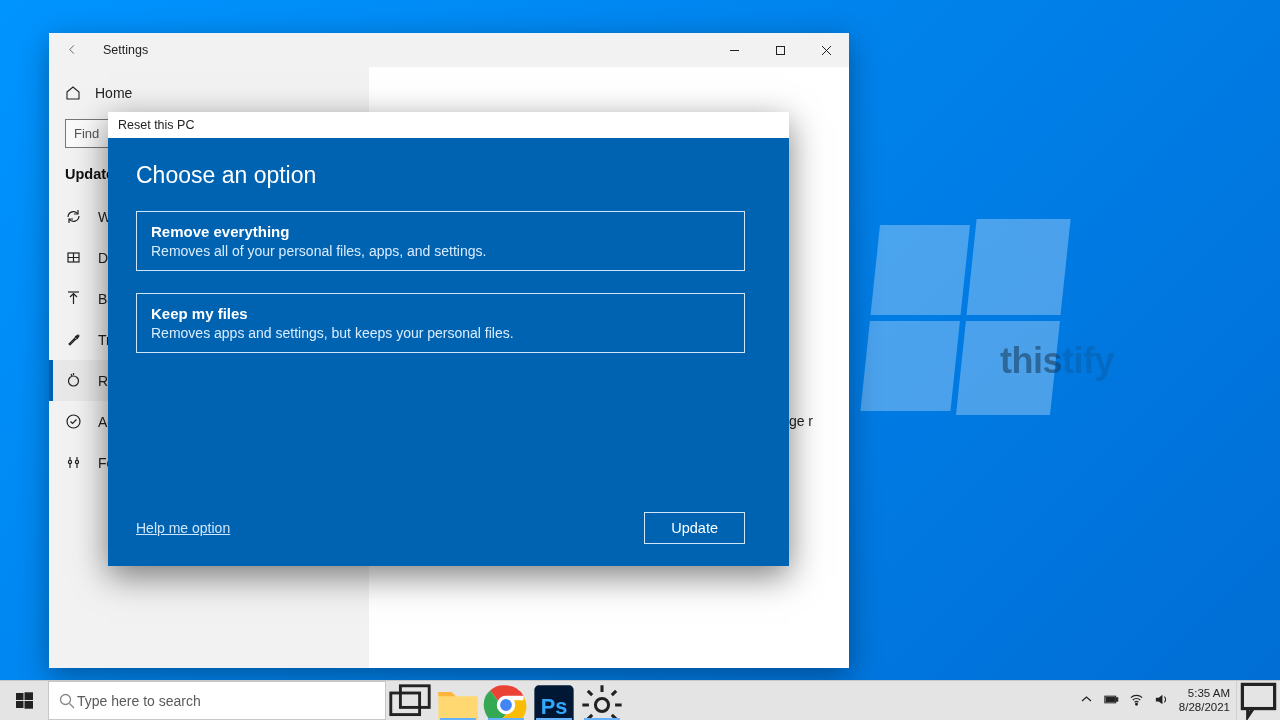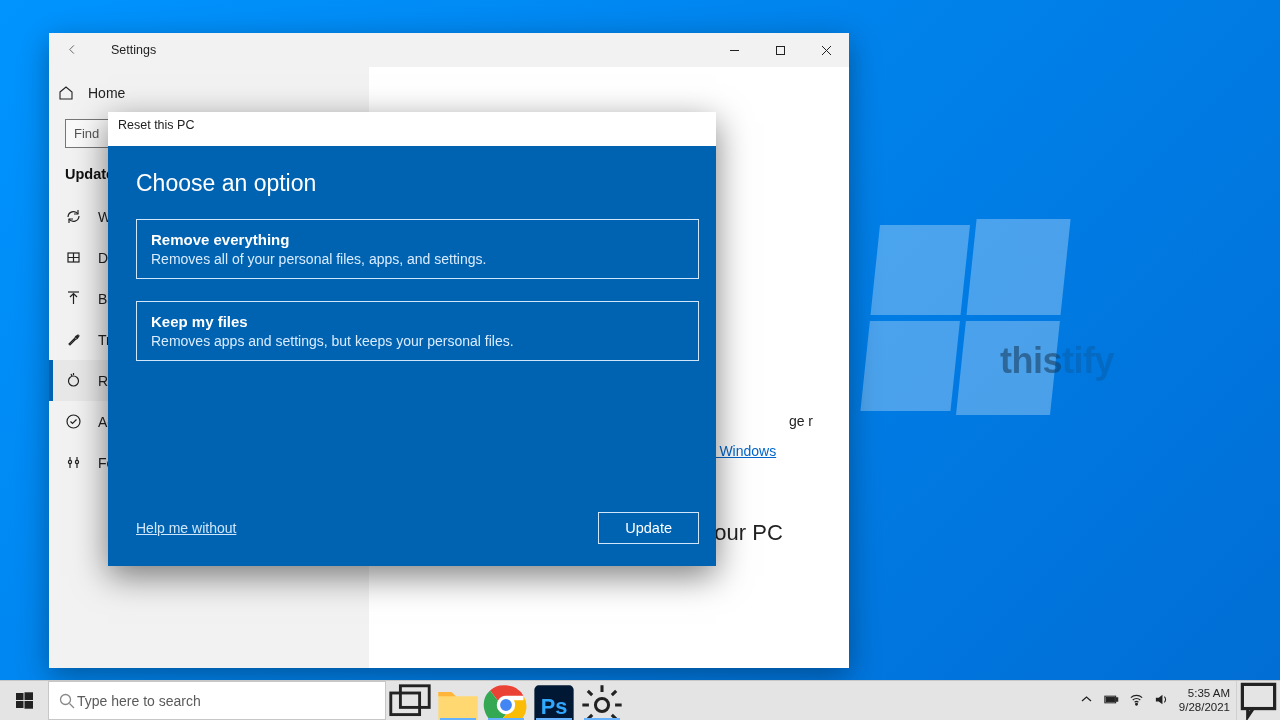--- a/index.html
+++ b/index.html
@@ -21,7 +21,7 @@
   .settings-window { position: absolute; left: 49px; top: 33px; width: 800px; height: 635px; background: #fff; box-shadow: 0 8px 28px rgba(0,0,0,0.35); display: flex; flex-direction: column; }
   .titlebar { height: 34px; display: flex; align-items: center; background: #f2f2f2; }
   .titlebar .back { width: 46px; text-align: center; font-size: 16px; color: #555; }
-  .titlebar .title { font-size: 12.5px; color: #222; flex: 0 0 auto; margin-left: 16px; }
+  .titlebar .title { font-size: 12.5px; color: #222; flex: 0 0 auto; margin-left: 8px; }
   .titlebar .spacer { flex: 1; }
   .titlebar .winbtn { width: 46px; height: 34px; display: flex; align-items: center; justify-content: center; color: #222; font-size: 11px; }
   .titlebar svg { width: 11px; height: 11px; }

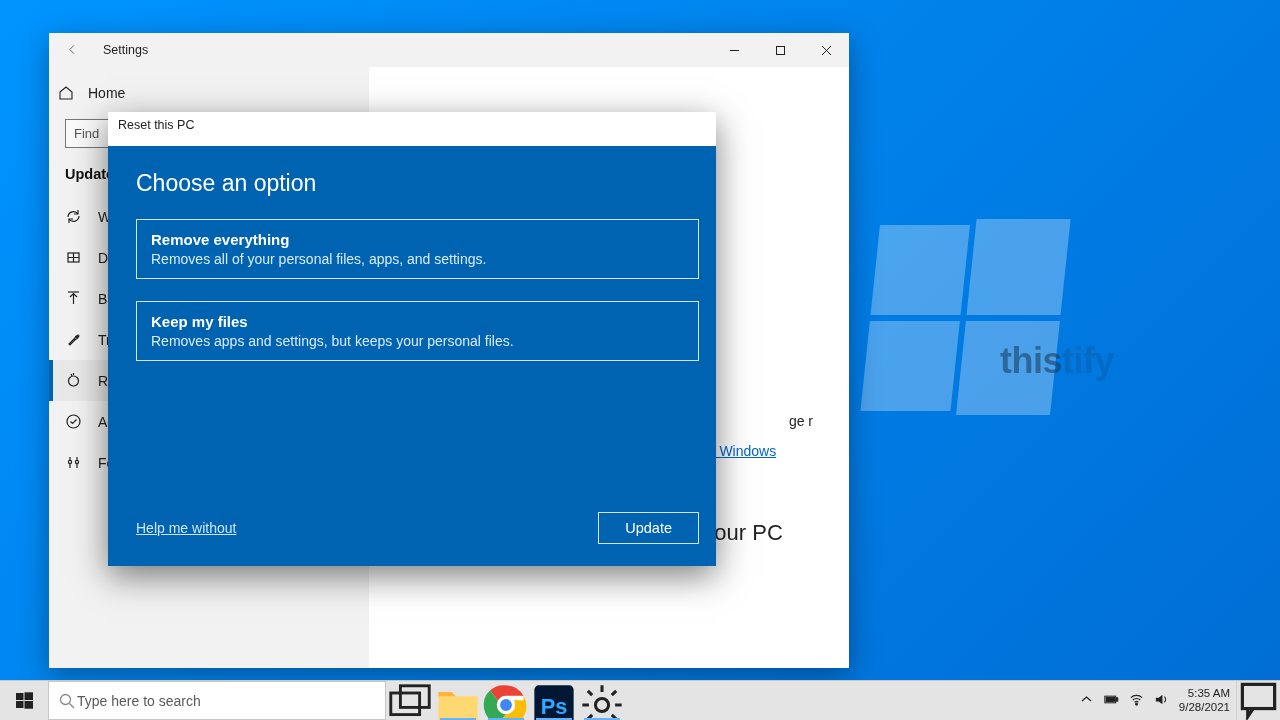--- a/index.html
+++ b/index.html
@@ -28,7 +28,7 @@
 
   .body { flex: 1; display: flex; overflow: hidden; }
   .sidebar { width: 320px; background: #f2f2f2; padding: 10px 0 0 0; }
-  .home-row { display: flex; align-items: center; padding: 8px 9px; gap: 14px; font-size: 14px; color: #222; }
+  .home-row { display: flex; align-items: center; padding: 8px 16px; gap: 14px; font-size: 14px; color: #222; }
   .home-row svg { width: 16px; height: 16px; }
   .searchbox { margin: 10px 16px 18px 16px; border: 1px solid #777; background: #fafafa; padding: 6px 8px; font-size: 13px; color: #555; width: 160px; }
   .sidebar h3 { font-size: 14.5px; font-weight: 600; color: #111; padding: 0 16px 14px 16px; }

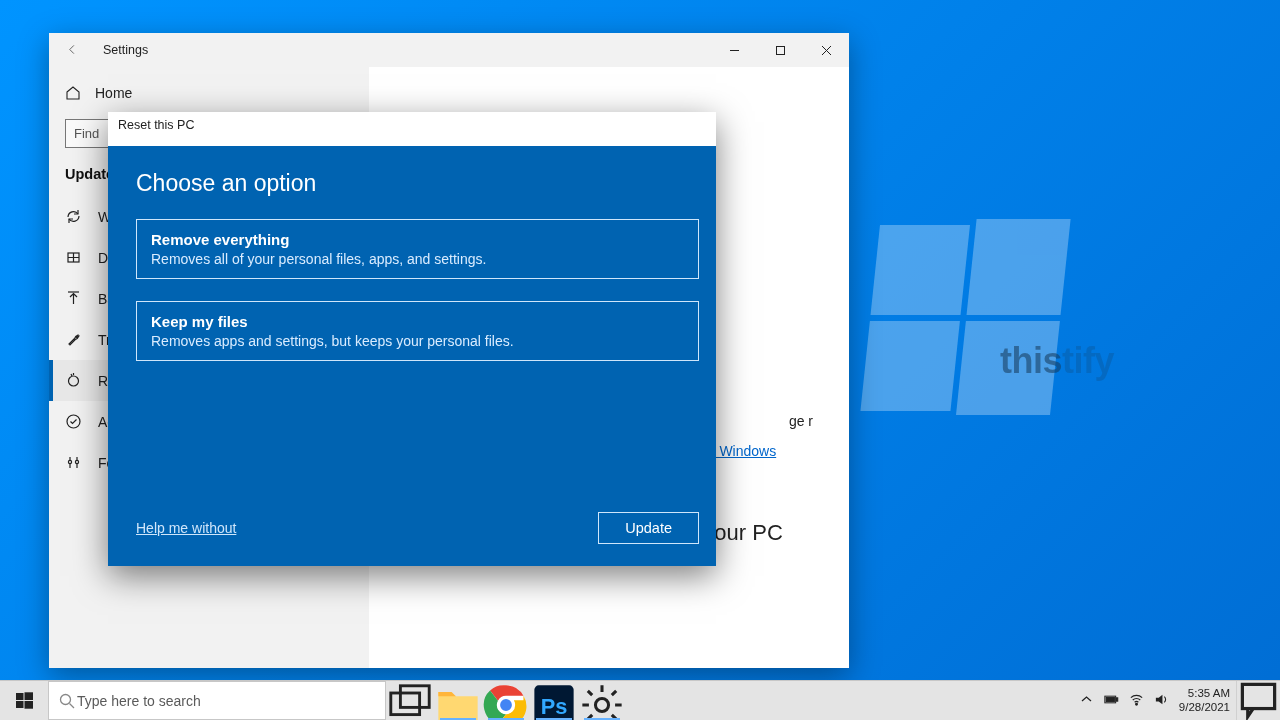--- a/index.html
+++ b/index.html
@@ -44,7 +44,7 @@
   .content h2 { font-size: 22px; font-weight: 400; color: #222; margin-top: 60px; }
 
   
-  .modal { position: absolute; left: 108px; top: 112px; width: 608px; height: 454px; background: #fff; box-shadow: 0 10px 32px rgba(0,0,0,0.5); display: flex; flex-direction: column; gap: 8px; }
+  .modal { position: absolute; left: 108px; top: 112px; width: 681px; height: 454px; background: #fff; box-shadow: 0 10px 32px rgba(0,0,0,0.5); display: flex; flex-direction: column; }
   .modal .mtitle { padding: 6px 10px; font-size: 12.5px; color: #222; }
   .modal .mbody { flex: 1; background: #0063b1; color: #fff; padding: 24px 17px 22px 28px; display: flex; flex-direction: column; }
   .modal .mbody h2 { font-size: 23px; font-weight: 400; margin-bottom: 22px; }

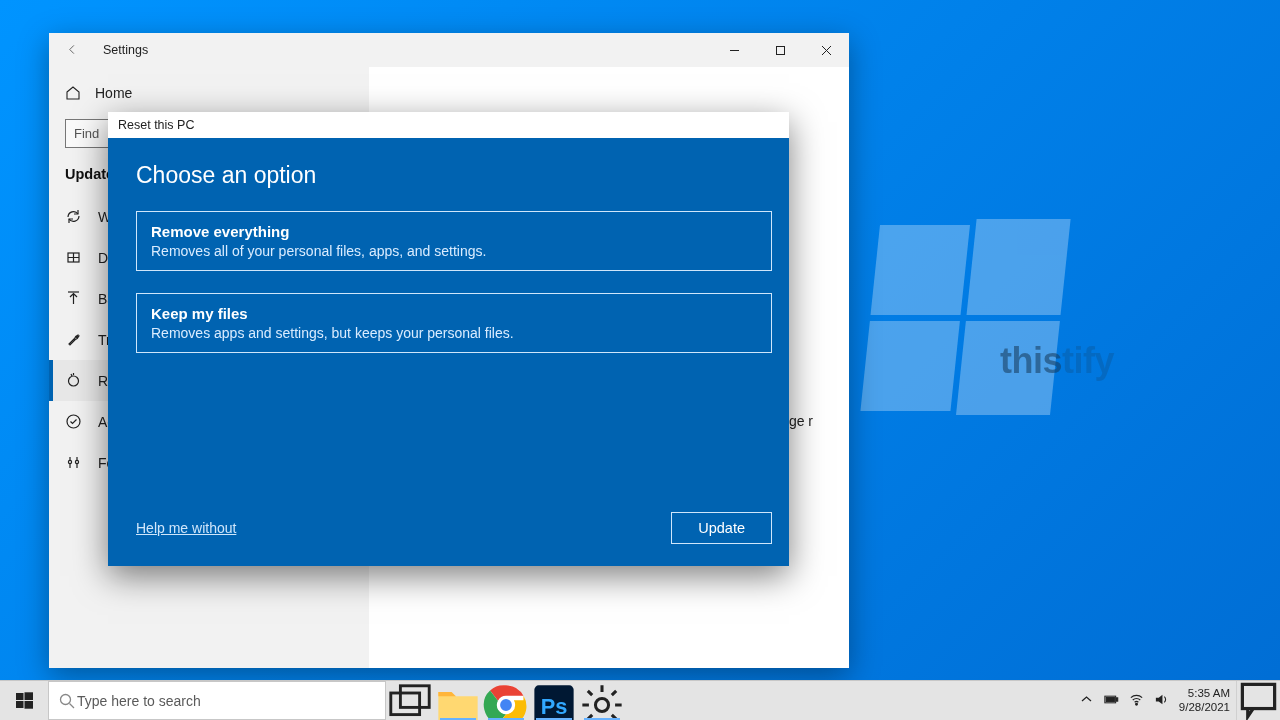--- a/index.html
+++ b/index.html
@@ -46,7 +46,7 @@
   
   .modal { position: absolute; left: 108px; top: 112px; width: 681px; height: 454px; background: #fff; box-shadow: 0 10px 32px rgba(0,0,0,0.5); display: flex; flex-direction: column; }
   .modal .mtitle { padding: 6px 10px; font-size: 12.5px; color: #222; }
-  .modal .mbody { flex: 1; background: #0063b1; color: #fff; padding: 24px 17px 22px 28px; display: flex; flex-direction: column; }
+  .modal .mbody { flex: 1; background: #0063b1; color: #fff; padding: 24px 44px 22px 28px; display: flex; flex-direction: column; }
   .modal .mbody h2 { font-size: 23px; font-weight: 400; margin-bottom: 22px; }
   .option { border: 1px solid #cfe6fb; padding: 11px 14px; margin-bottom: 22px; cursor: pointer; }
   .option .opt-title { font-size: 15px; font-weight: 600; margin-bottom: 3px; }

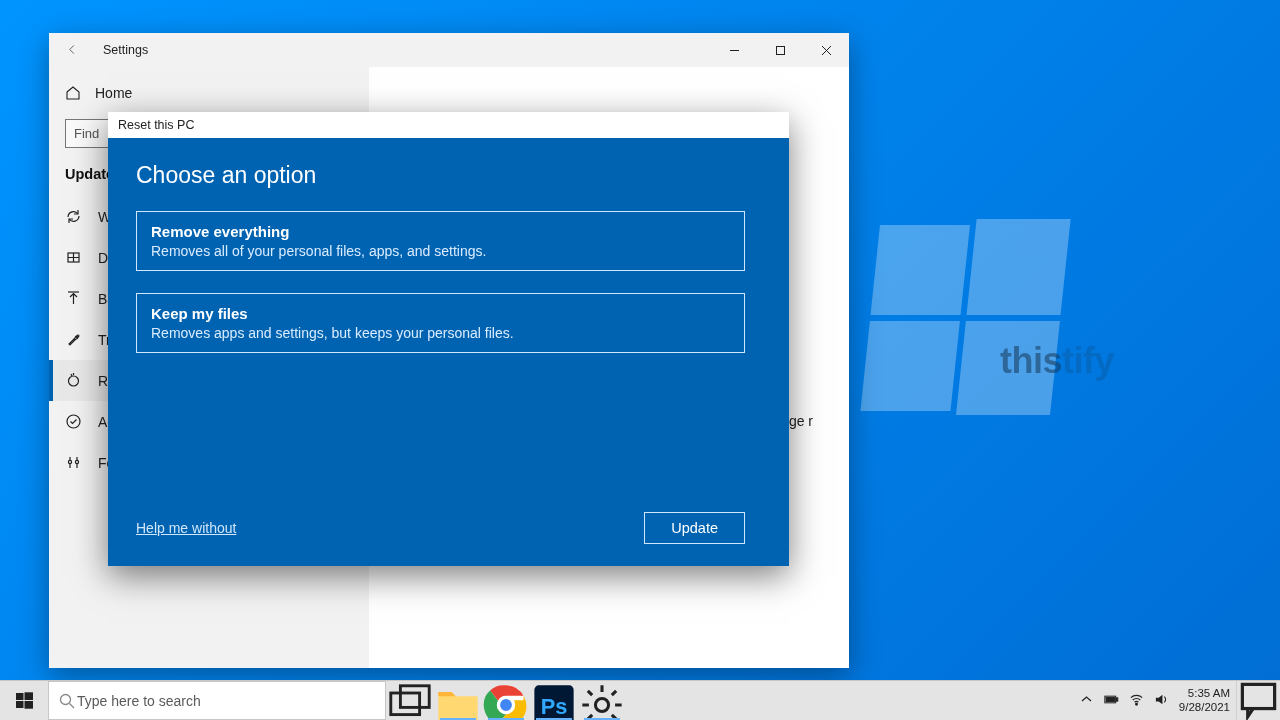--- a/index.html
+++ b/index.html
@@ -197,7 +197,7 @@
     </div>
 
     <div class="mfooter">
-      <a href="#" class="help">Help me without</a>
+      <a href="#" class="help">Help me option</a>
       <div class="cancel">Update</div>
     </div>
   </div>

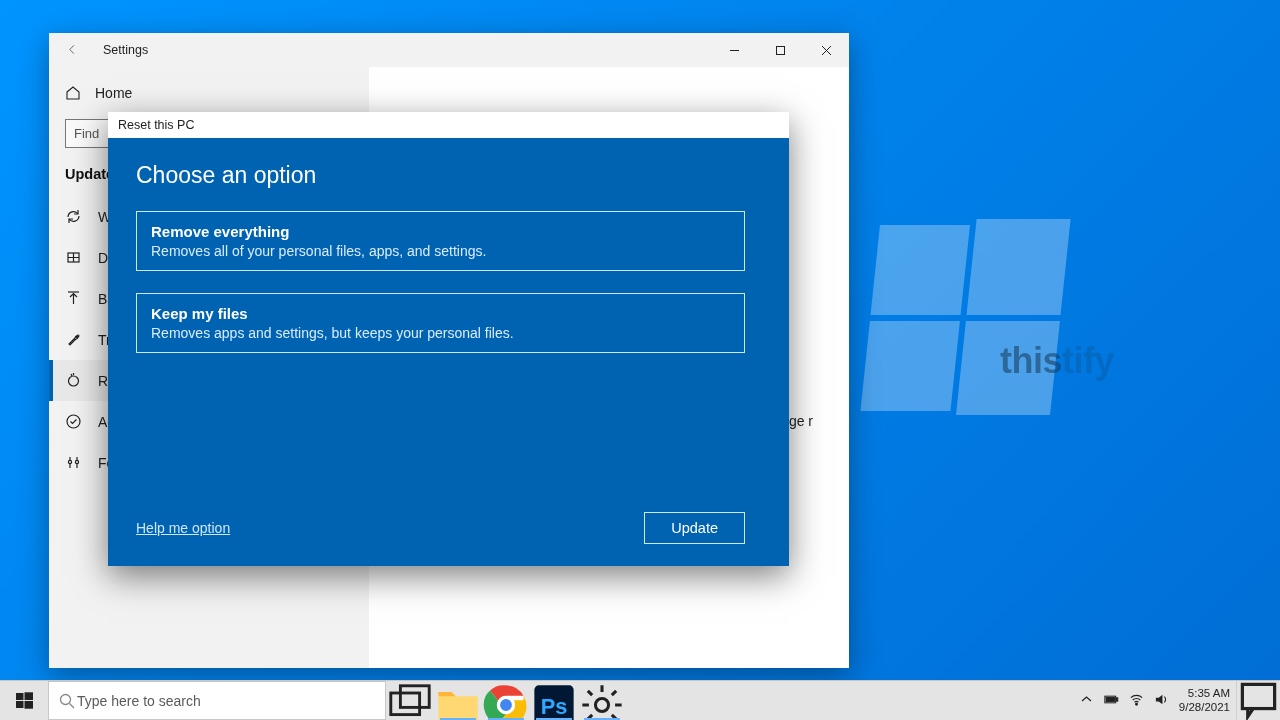--- a/index.html
+++ b/index.html
@@ -273,7 +273,7 @@
         </svg></span>
     <div class="clock">
       <div>5:35 AM</div>
-      <div>9/28/2021</div>
+      <div>8/28/2021</div>
     </div>
   </div>
   <div class="notif">

